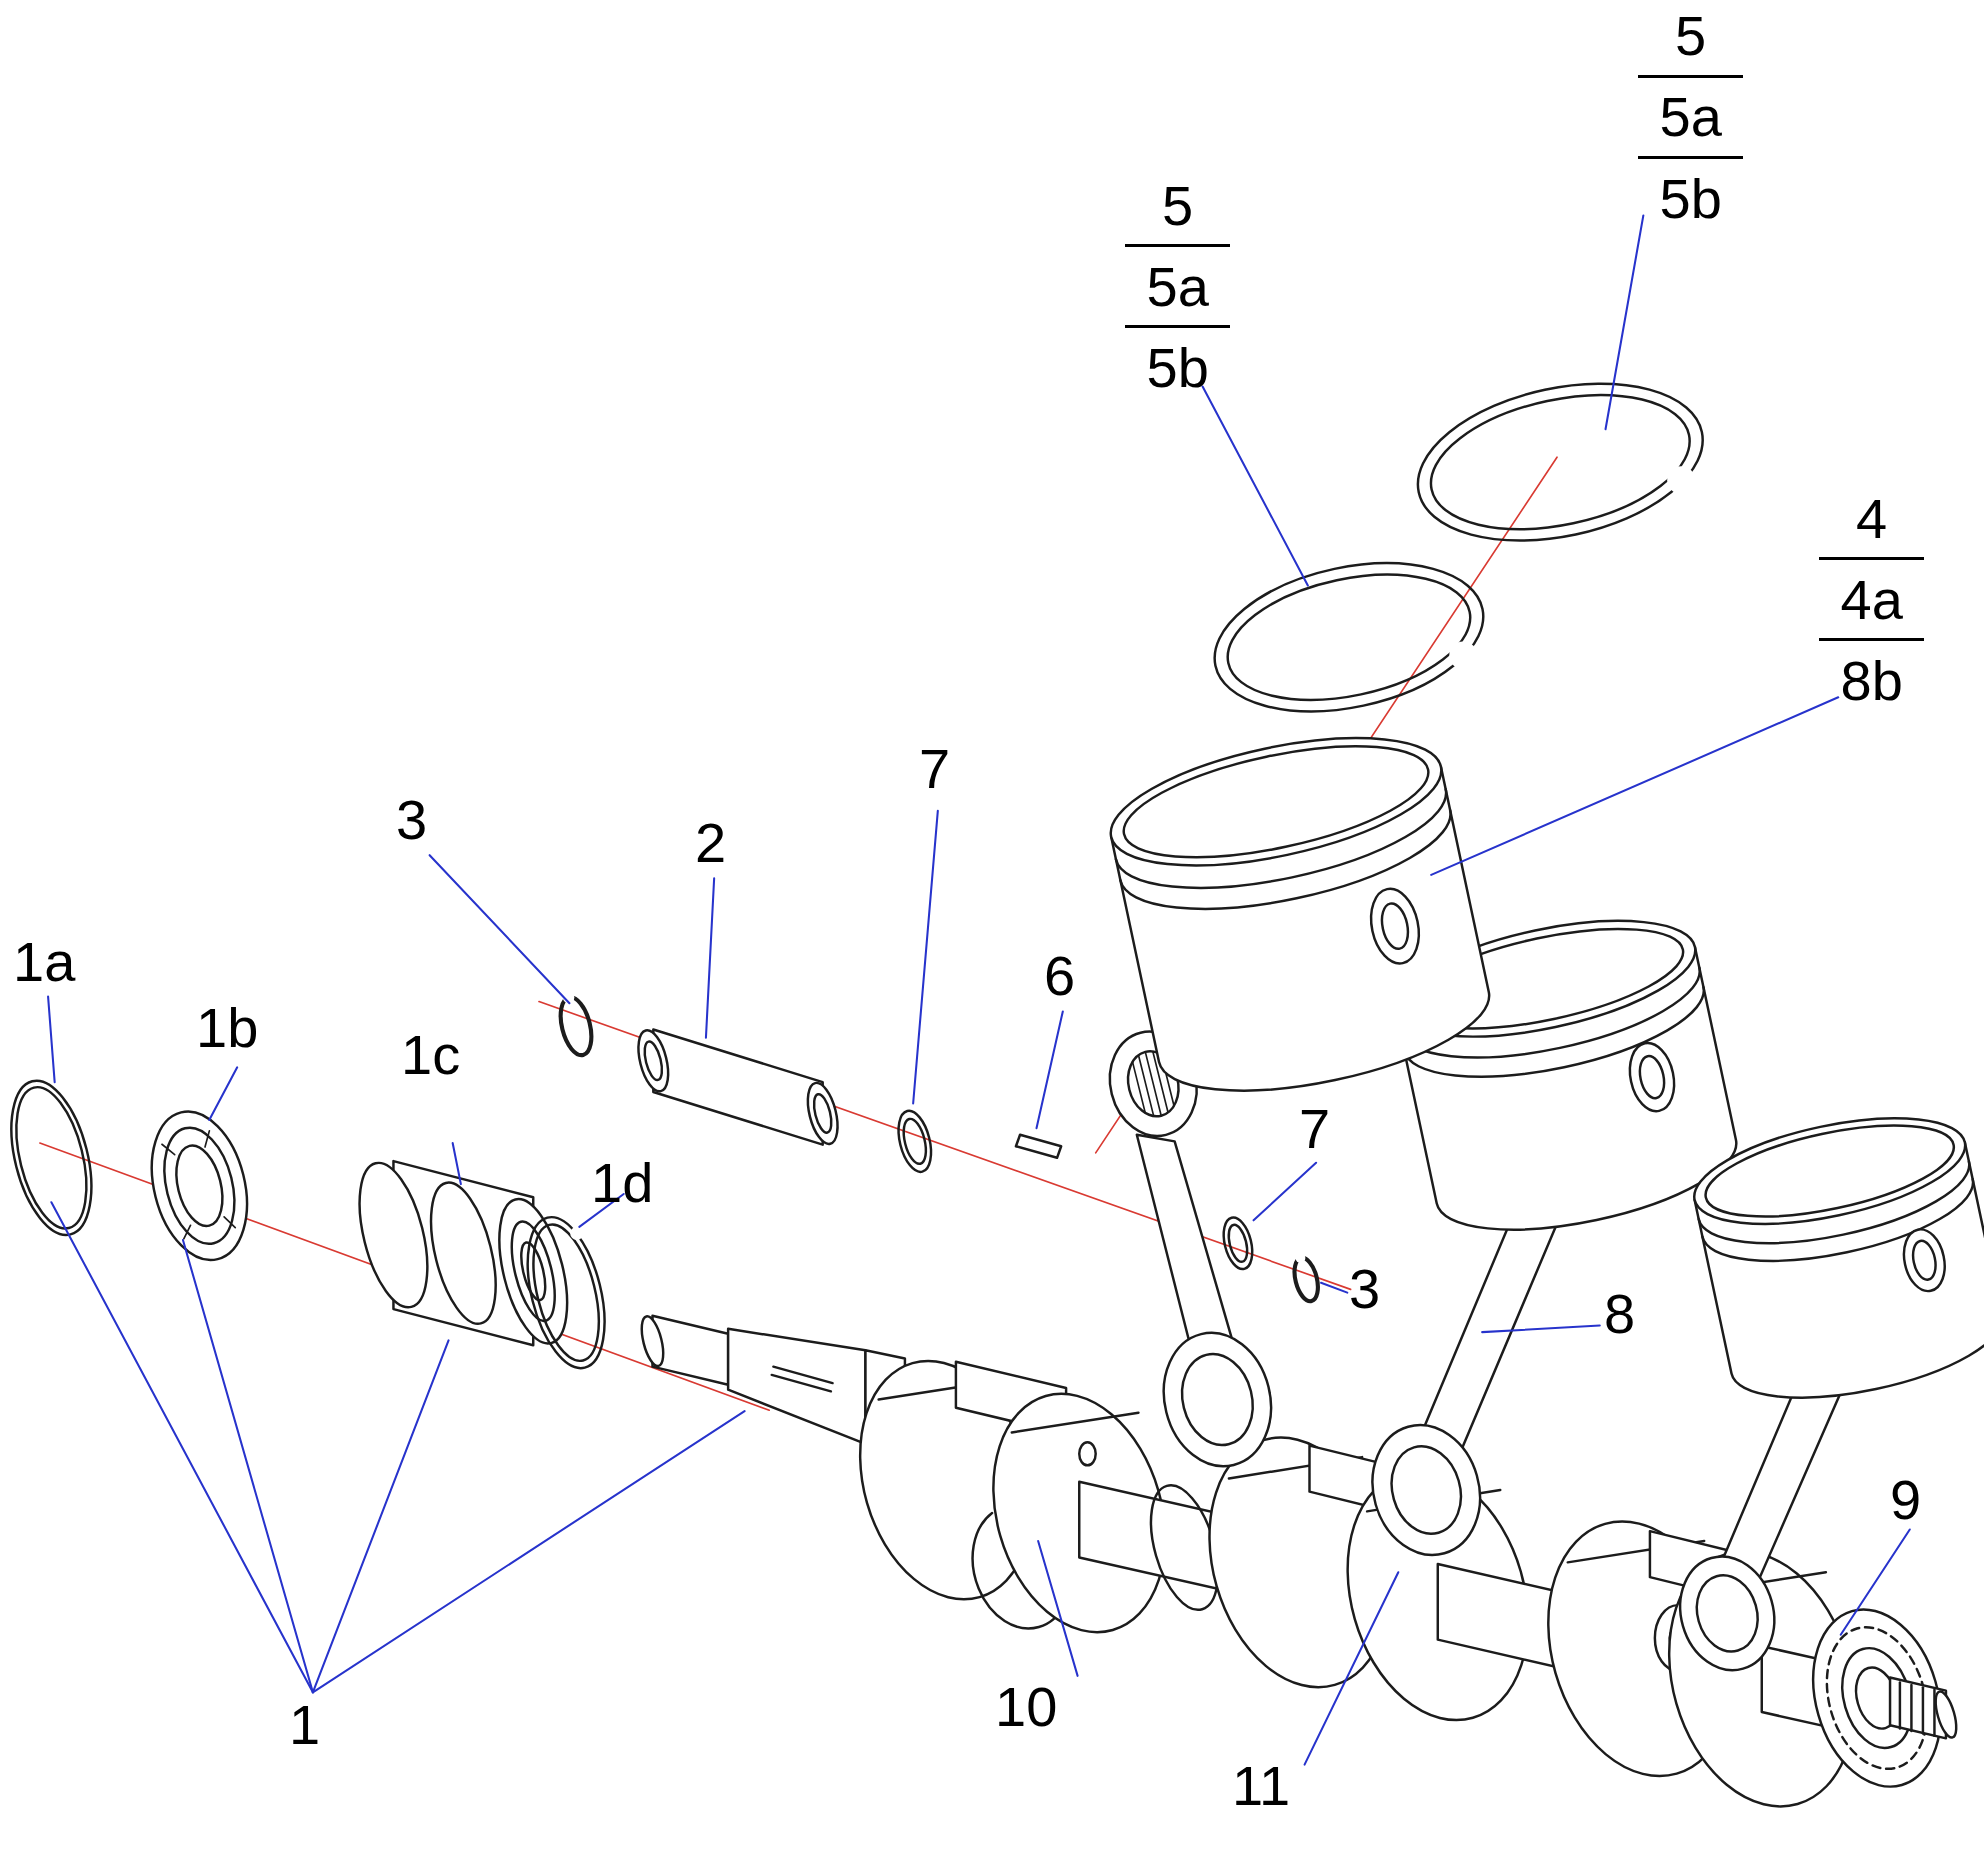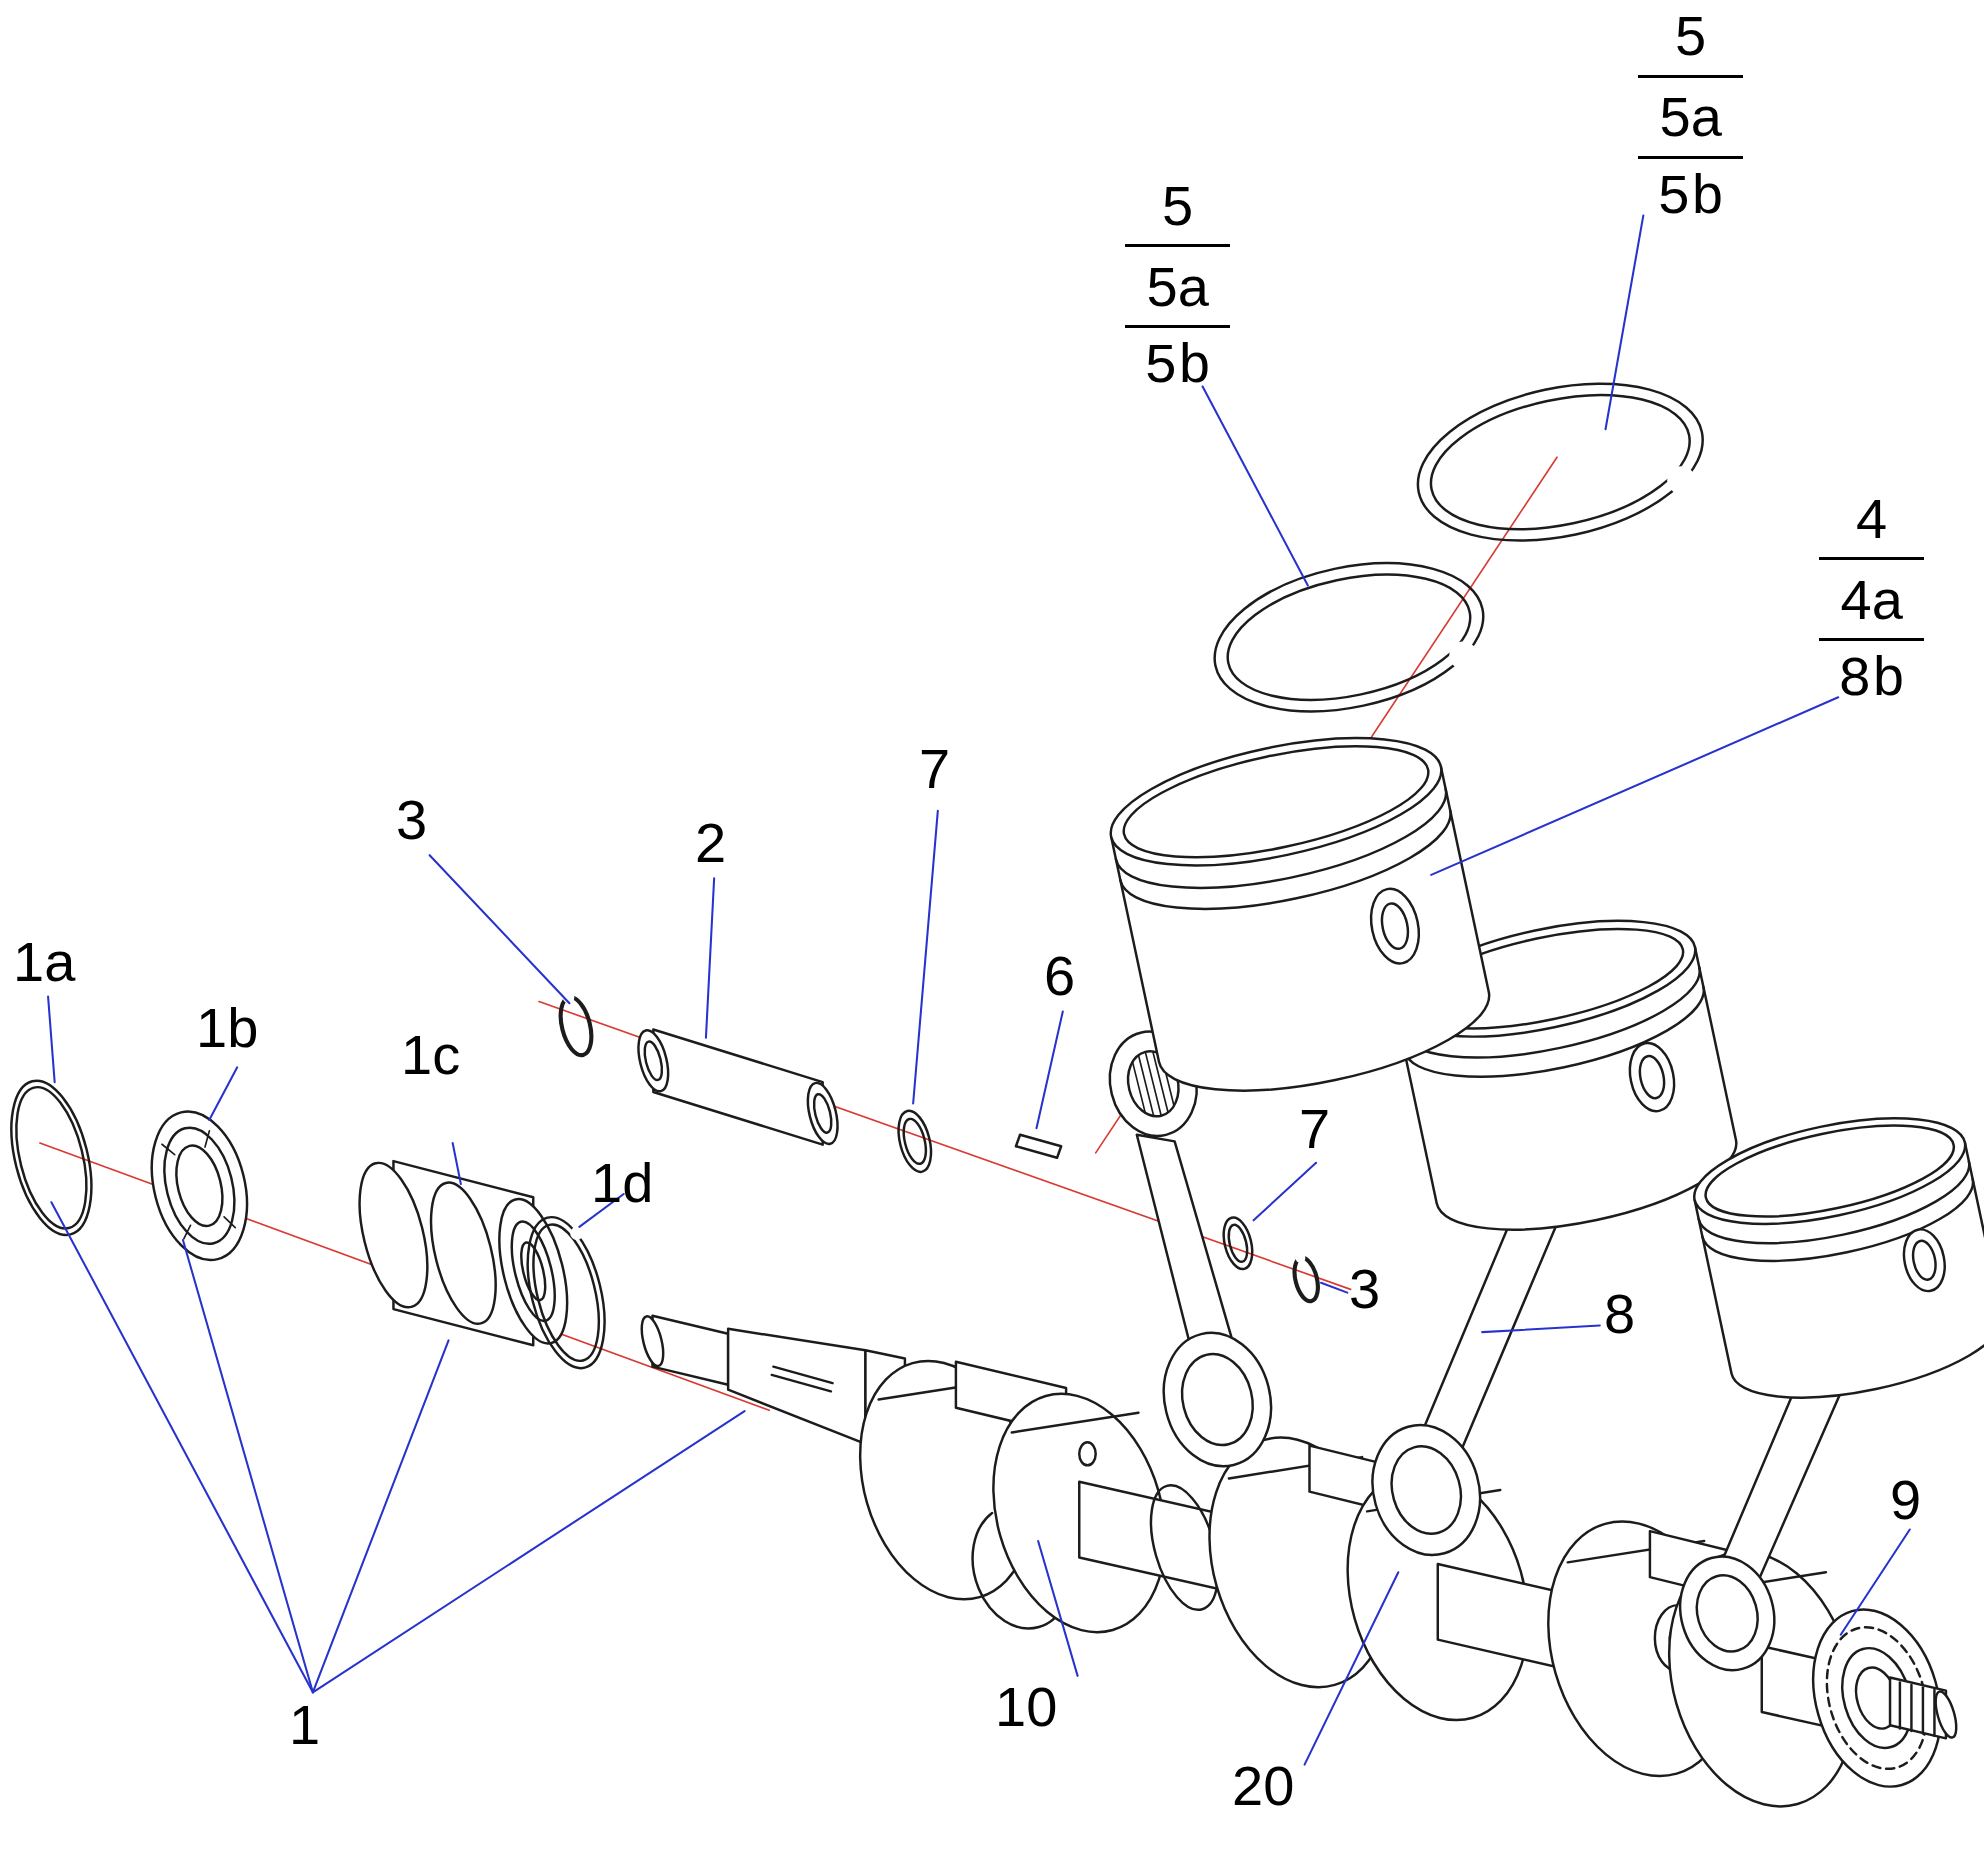--- a/index.html
+++ b/index.html
@@ -34,7 +34,7 @@
     border-bottom:3.3px solid #000;
     margin-bottom:5px;
   }
-  .stack .item:last-child{border-bottom:none;margin-bottom:0;font-family:Liberation Mono, monospace;}
+  .stack .item:last-child{border-bottom:none;margin-bottom:0;}
 </style>
 </head>
 <body>

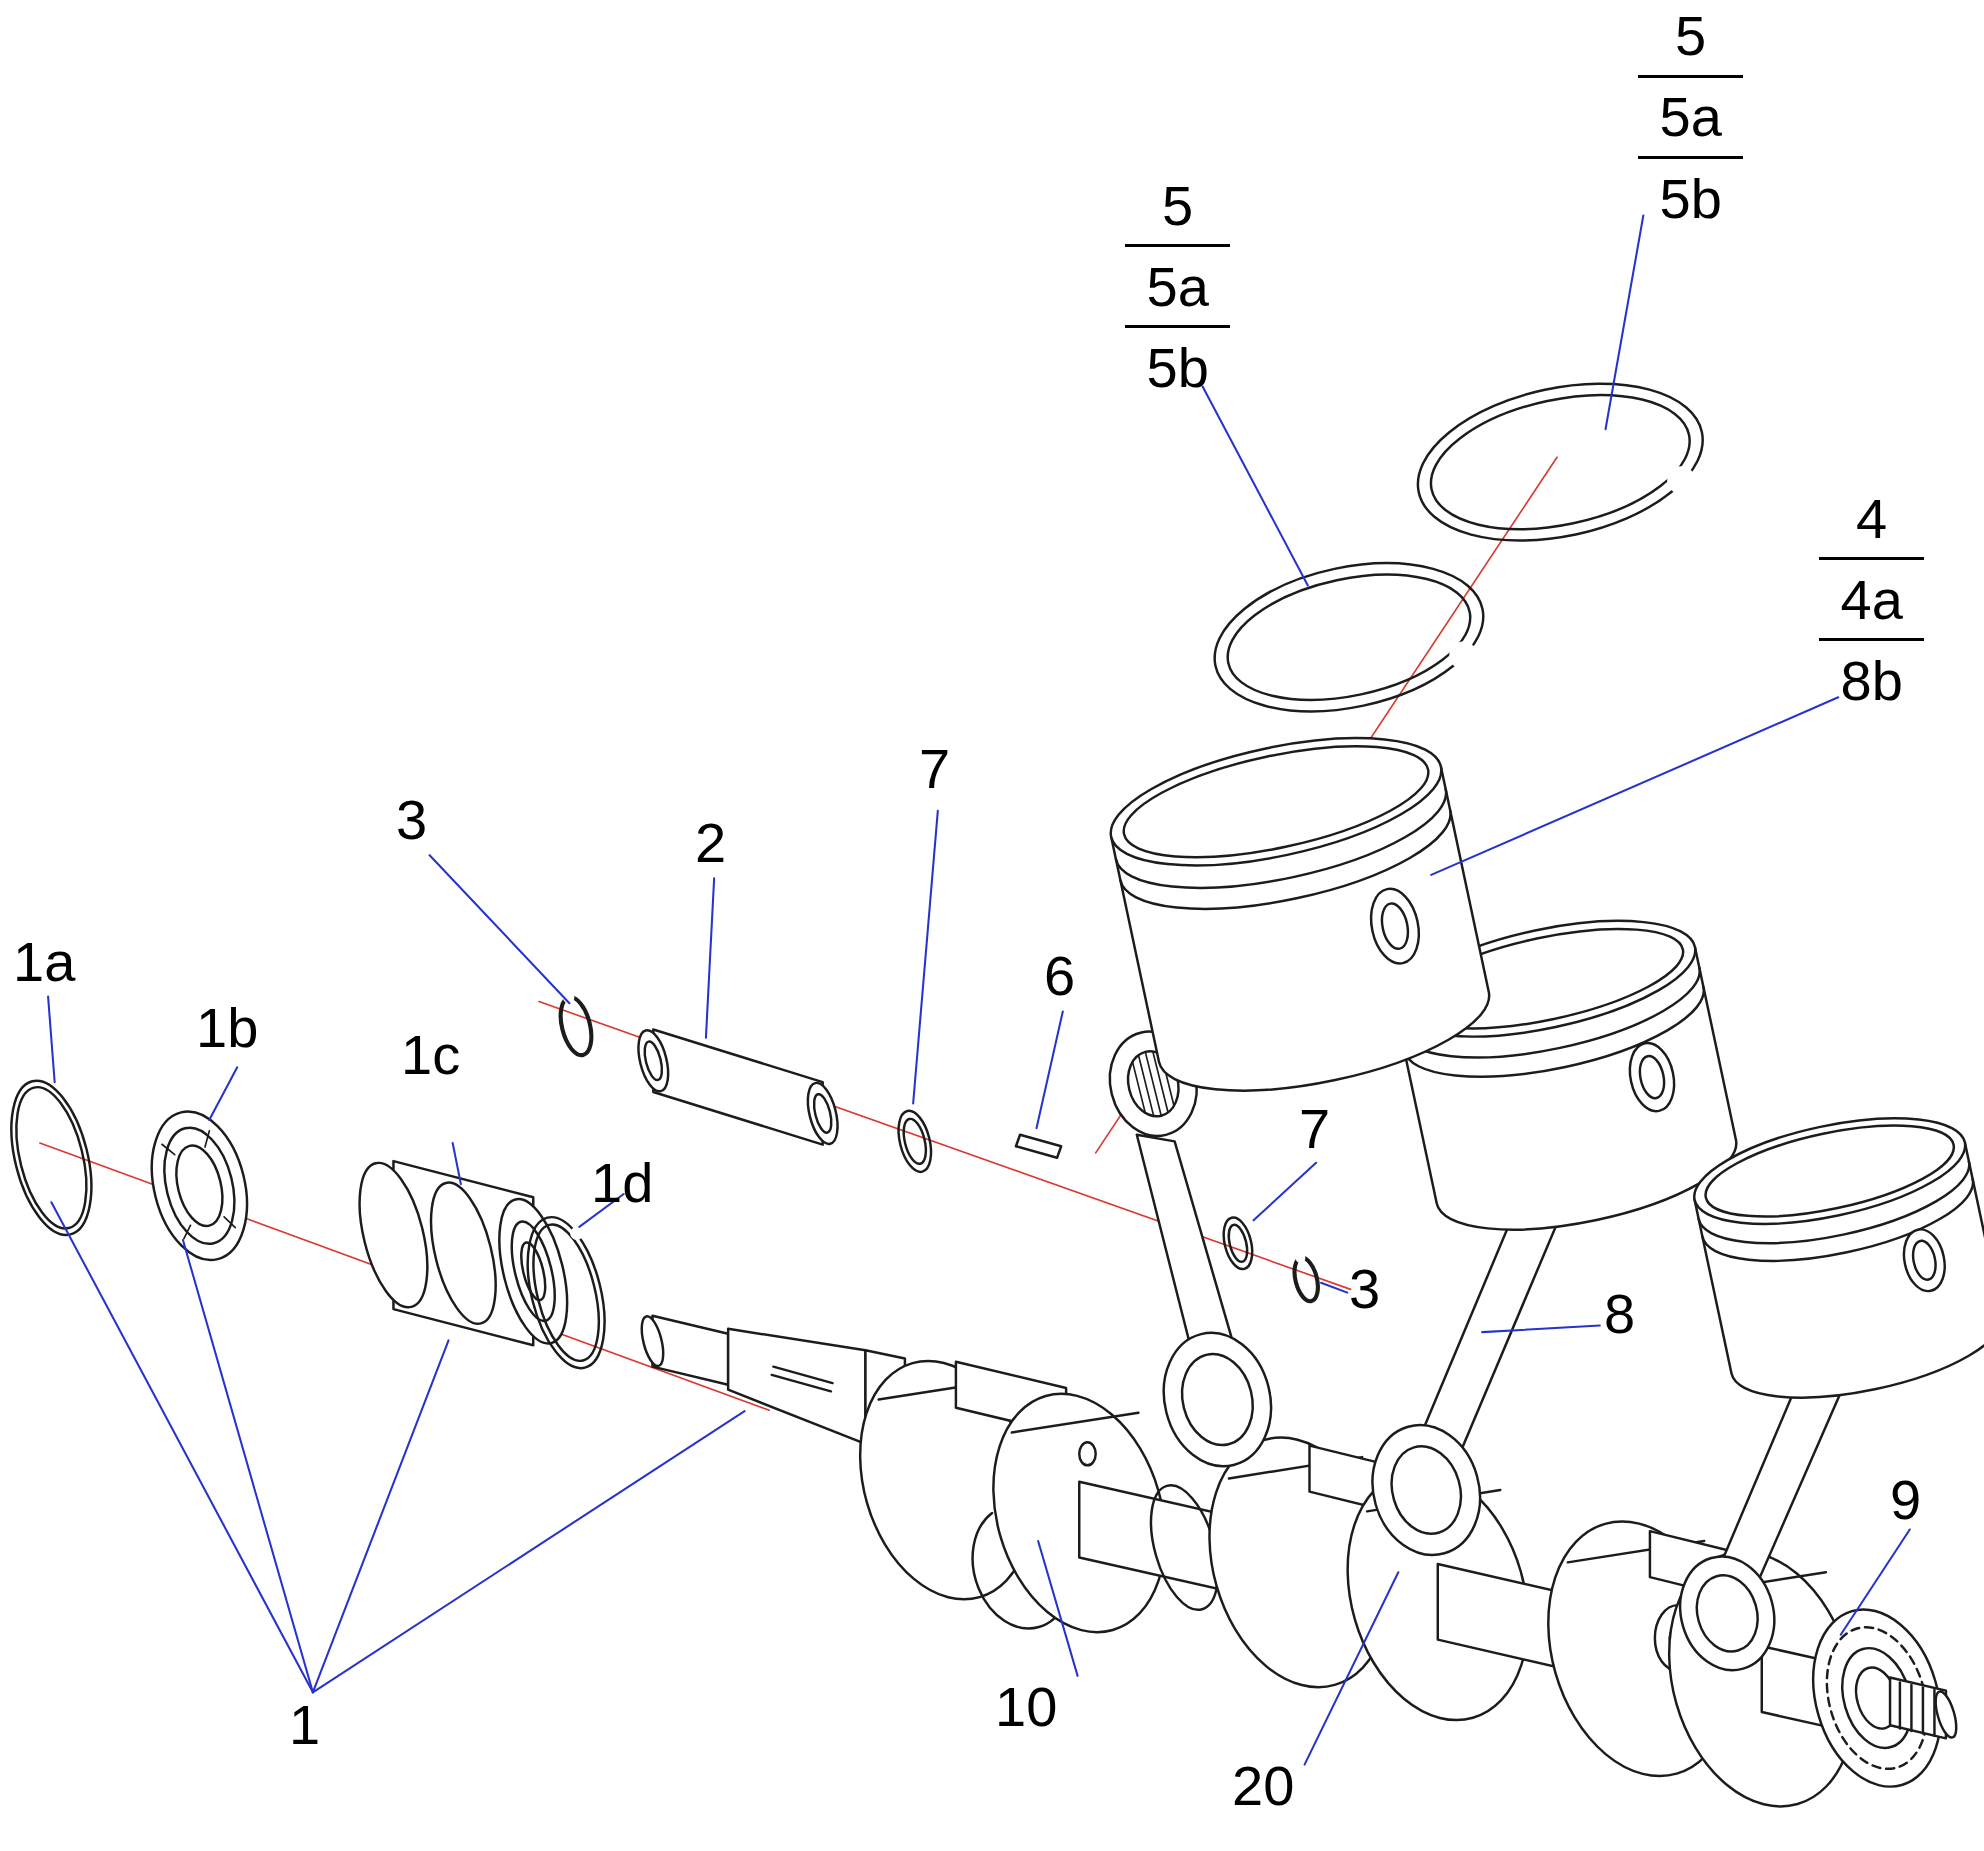--- a/index.html
+++ b/index.html
@@ -293,7 +293,7 @@
   <div class="lbl" style="left:1604px;top:1285px">8</div>
   <div class="lbl" style="left:1890px;top:1471px">9</div>
   <div class="lbl" style="left:995px;top:1678px">10</div>
-  <div class="lbl" style="left:1232px;top:1757px">20</div>
+  <div class="lbl" style="left:1232px;top:1757px">11</div>
   <div class="lbl" style="left:289px;top:1696px">1</div>
 
 </div>

